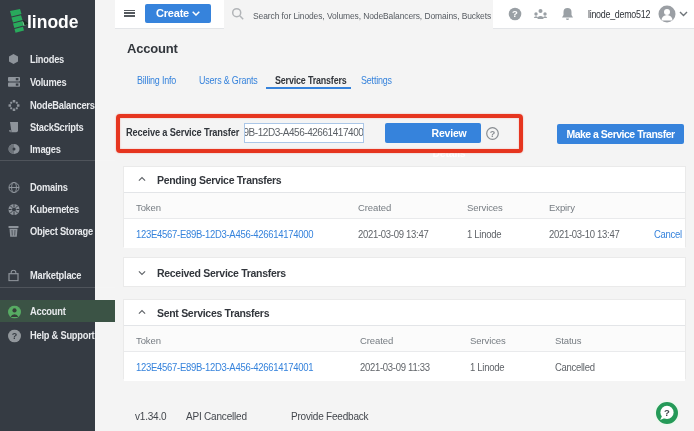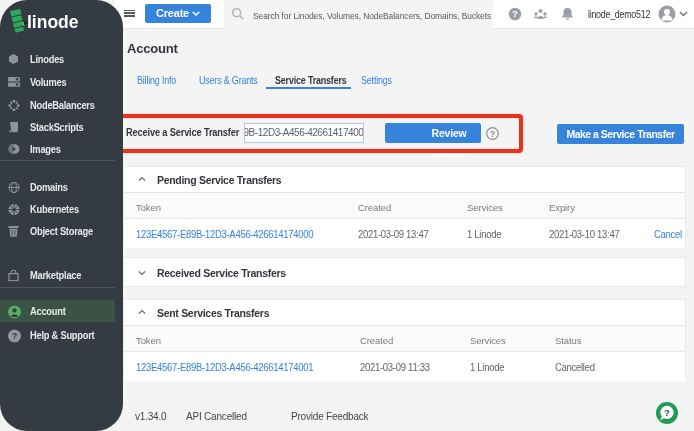--- a/index.html
+++ b/index.html
@@ -8,7 +8,7 @@
 .abs { position:absolute; }
 
 
-#sidebar { position:absolute; left:0; top:0; width:123px; height:431px; background:#353b43; z-index:5;border-radius:27px; }
+#sidebar { position:absolute; left:0; top:0; width:95px; height:431px; background:#353b43; z-index:5; }
 .navitem { position:absolute; left:0; width:115px; height:22px; }
 .navitem .ic { position:absolute; left:8px; top:50%; transform:translateY(-50%); width:11px; height:11px; }
 .navitem .lb { position:absolute; left:30px; top:50%; transform:translateY(-50%) scaleX(0.93); transform-origin:left center; font-size:10px; font-weight:700; color:#e7e9ec; letter-spacing:-0.25px; white-space:nowrap; }

